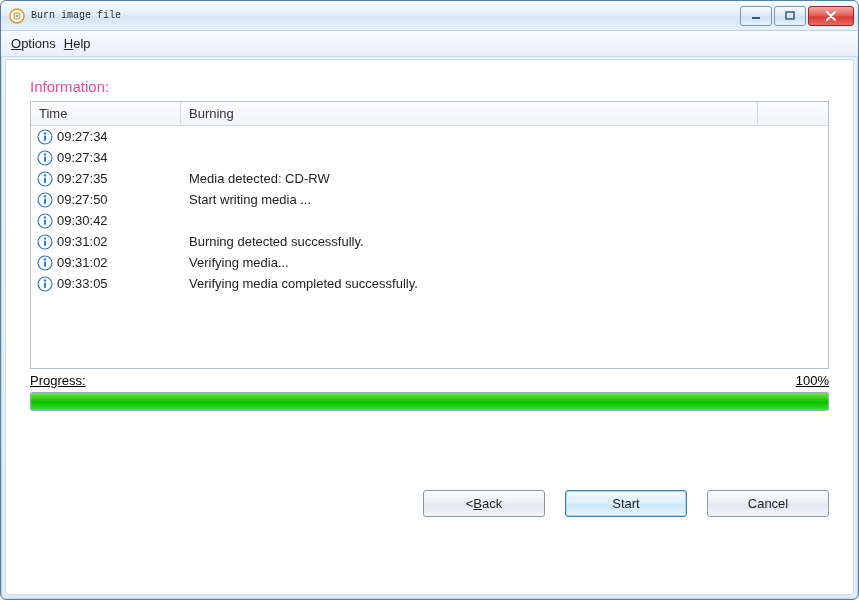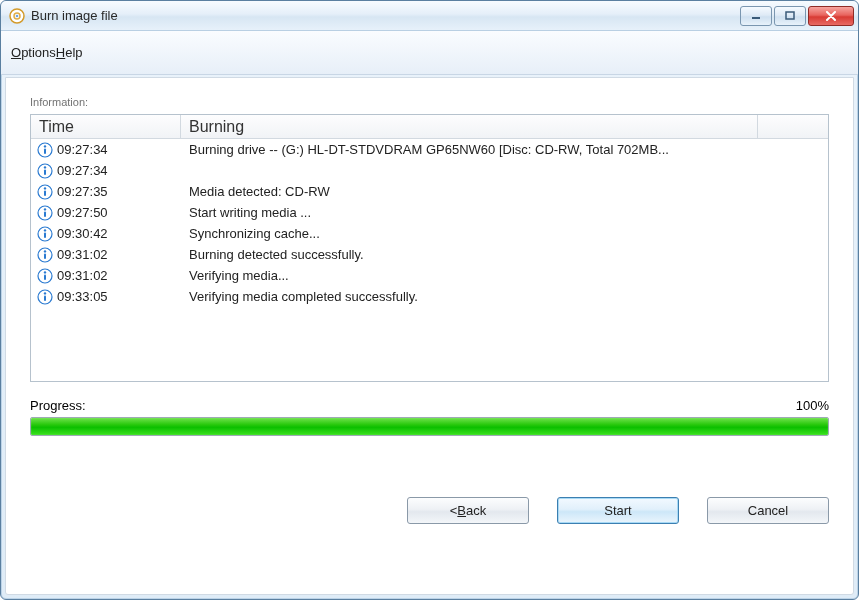--- a/index.html
+++ b/index.html
@@ -37,8 +37,9 @@
   }
   .titlebar .title {
     color: #2a2a2a;
-    font-size: 13px;
+    font-size: 10px;
     flex: 1;
+    font-family: Liberation Mono, monospace;
   }
   .win-controls { display: flex; gap: 2px; }
   .win-btn {

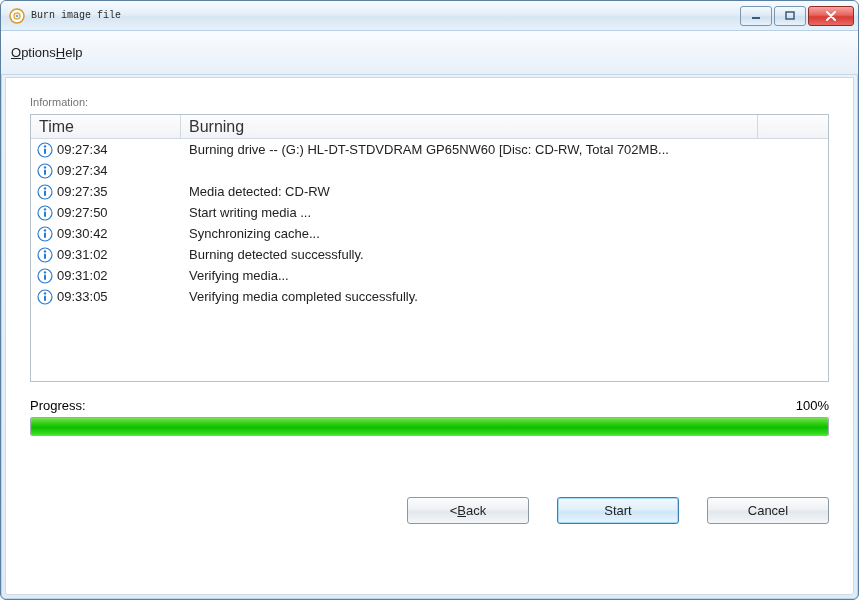--- a/index.html
+++ b/index.html
@@ -59,13 +59,13 @@
   }
   .win-btn svg { display: block; }
   .menubar {
-    height: 44px;
+    height: 26px;
     background: linear-gradient(#fafcff, #e7eff8);
     border-bottom: 1px solid #c8d6e5;
     display: flex;
     align-items: center;
     padding: 0 10px;
-    gap: 0;
+    gap: 8px;
     font-size: 13px;
     color: #222;
   }

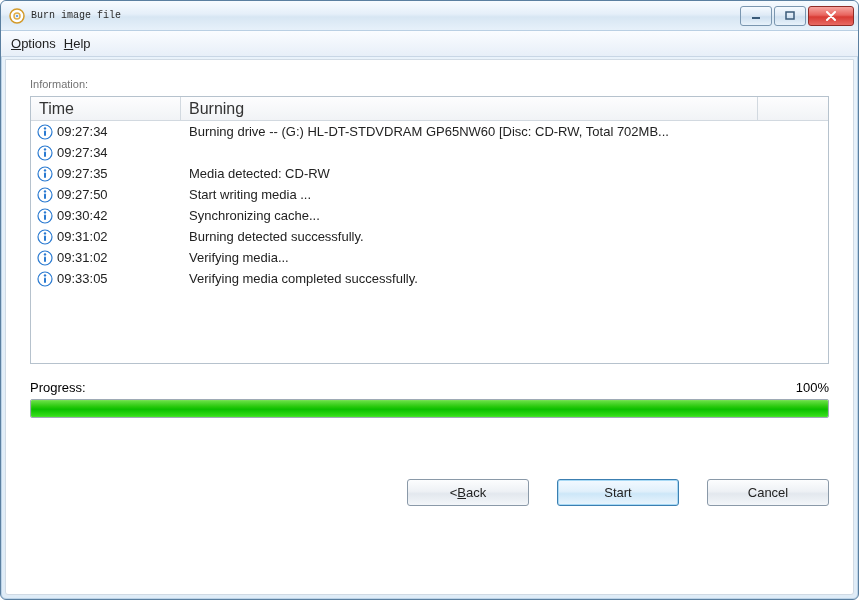--- a/index.html
+++ b/index.html
@@ -82,8 +82,8 @@
     flex-direction: column;
   }
   .section-label {
-    font-size: 11px;
-    color: #737373;
+    font-size: 15px;
+    color: #ec4899;
     margin-bottom: 6px;
   }
   .log-box {

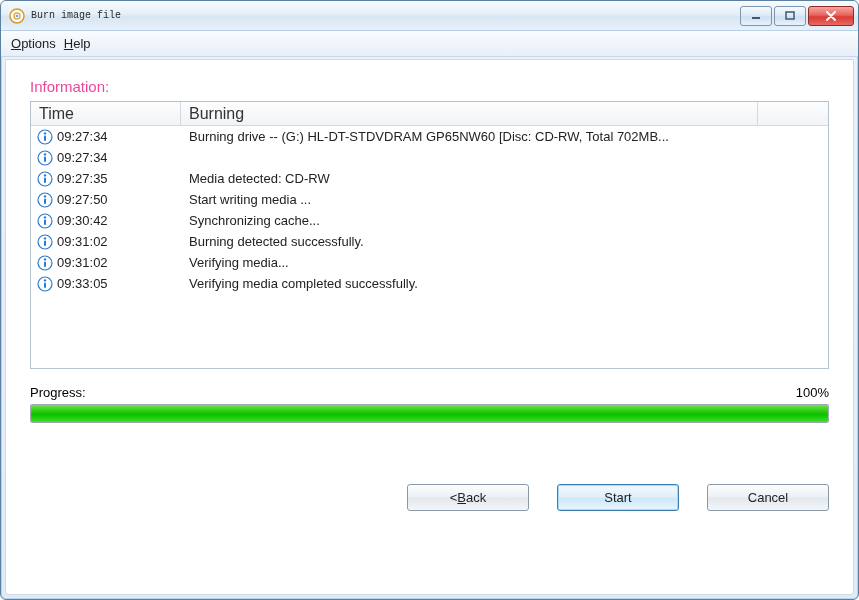--- a/index.html
+++ b/index.html
@@ -98,7 +98,7 @@
     height: 24px;
     background: linear-gradient(#fdfdfe, #f1f3f6);
     border-bottom: 1px solid #d2d9e0;
-    font-size: 16px;
+    font-size: 13px;
     color: #333;
   }
   .col-time { width: 150px; padding-left: 8px; display: flex; align-items: center; border-right: 1px solid #d2d9e0;}

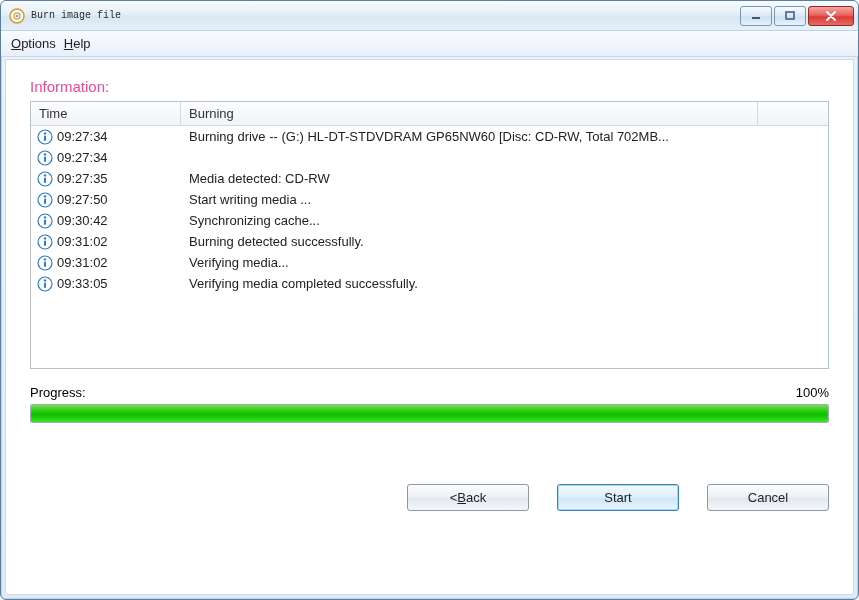--- a/index.html
+++ b/index.html
@@ -228,7 +228,6 @@
               </span>
               <span>09:27:34</span>
             </div>
-            <div class="cell-msg">Burning drive -- (G:) HL-DT-STDVDRAM GP65NW60 [Disc: CD-RW, Total 702MB...</div>
           </div>
           <div class="log-row">
             <div class="cell-time">

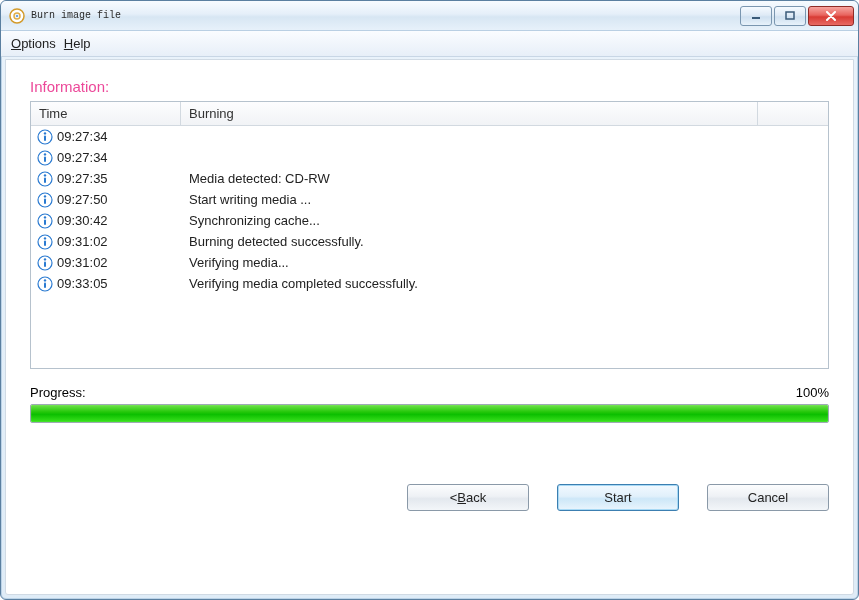--- a/index.html
+++ b/index.html
@@ -278,7 +278,6 @@
               </span>
               <span>09:30:42</span>
             </div>
-            <div class="cell-msg">Synchronizing cache...</div>
           </div>
           <div class="log-row">
             <div class="cell-time">

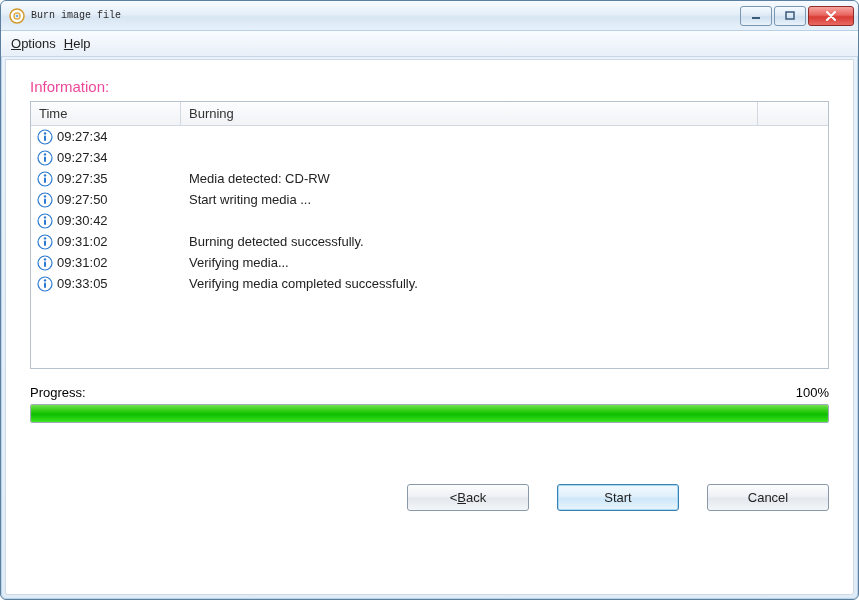--- a/index.html
+++ b/index.html
@@ -123,8 +123,9 @@
   }
   .progress-row {
     display: flex; justify-content: space-between;
-    margin-top: 16px;
-    font-size: 13px;
+    margin-top: 4px;
+    font-size: 13px;
+    text-decoration: underline;
   }
   .progress-bar {
     height: 19px;

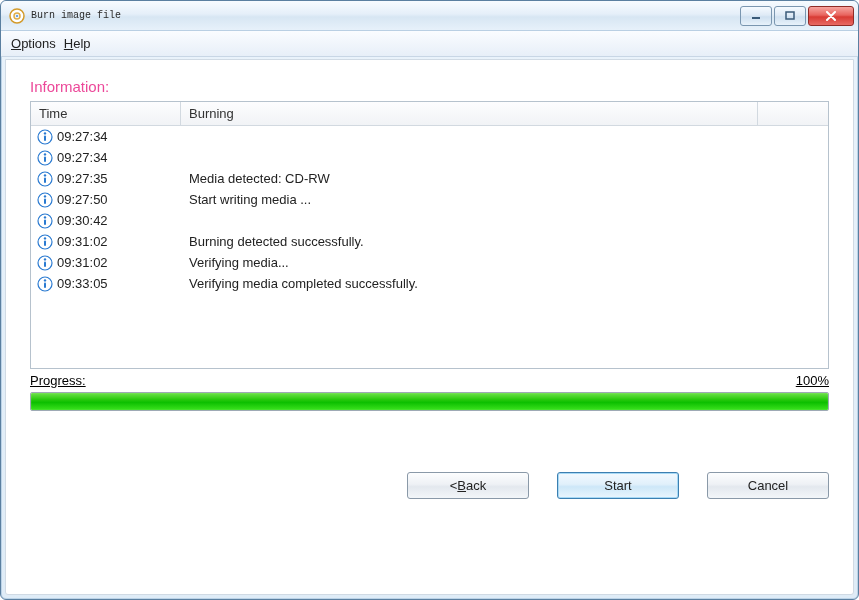--- a/index.html
+++ b/index.html
@@ -149,10 +149,10 @@
     border-bottom: 1px solid #fff;
   }
   .button-row {
-    margin-top: 14px;
+    margin-top: 32px;
     display: flex;
     justify-content: flex-end;
-    gap: 28px;
+    gap: 20px;
   }
   .btn {
     width: 122px; height: 27px;

